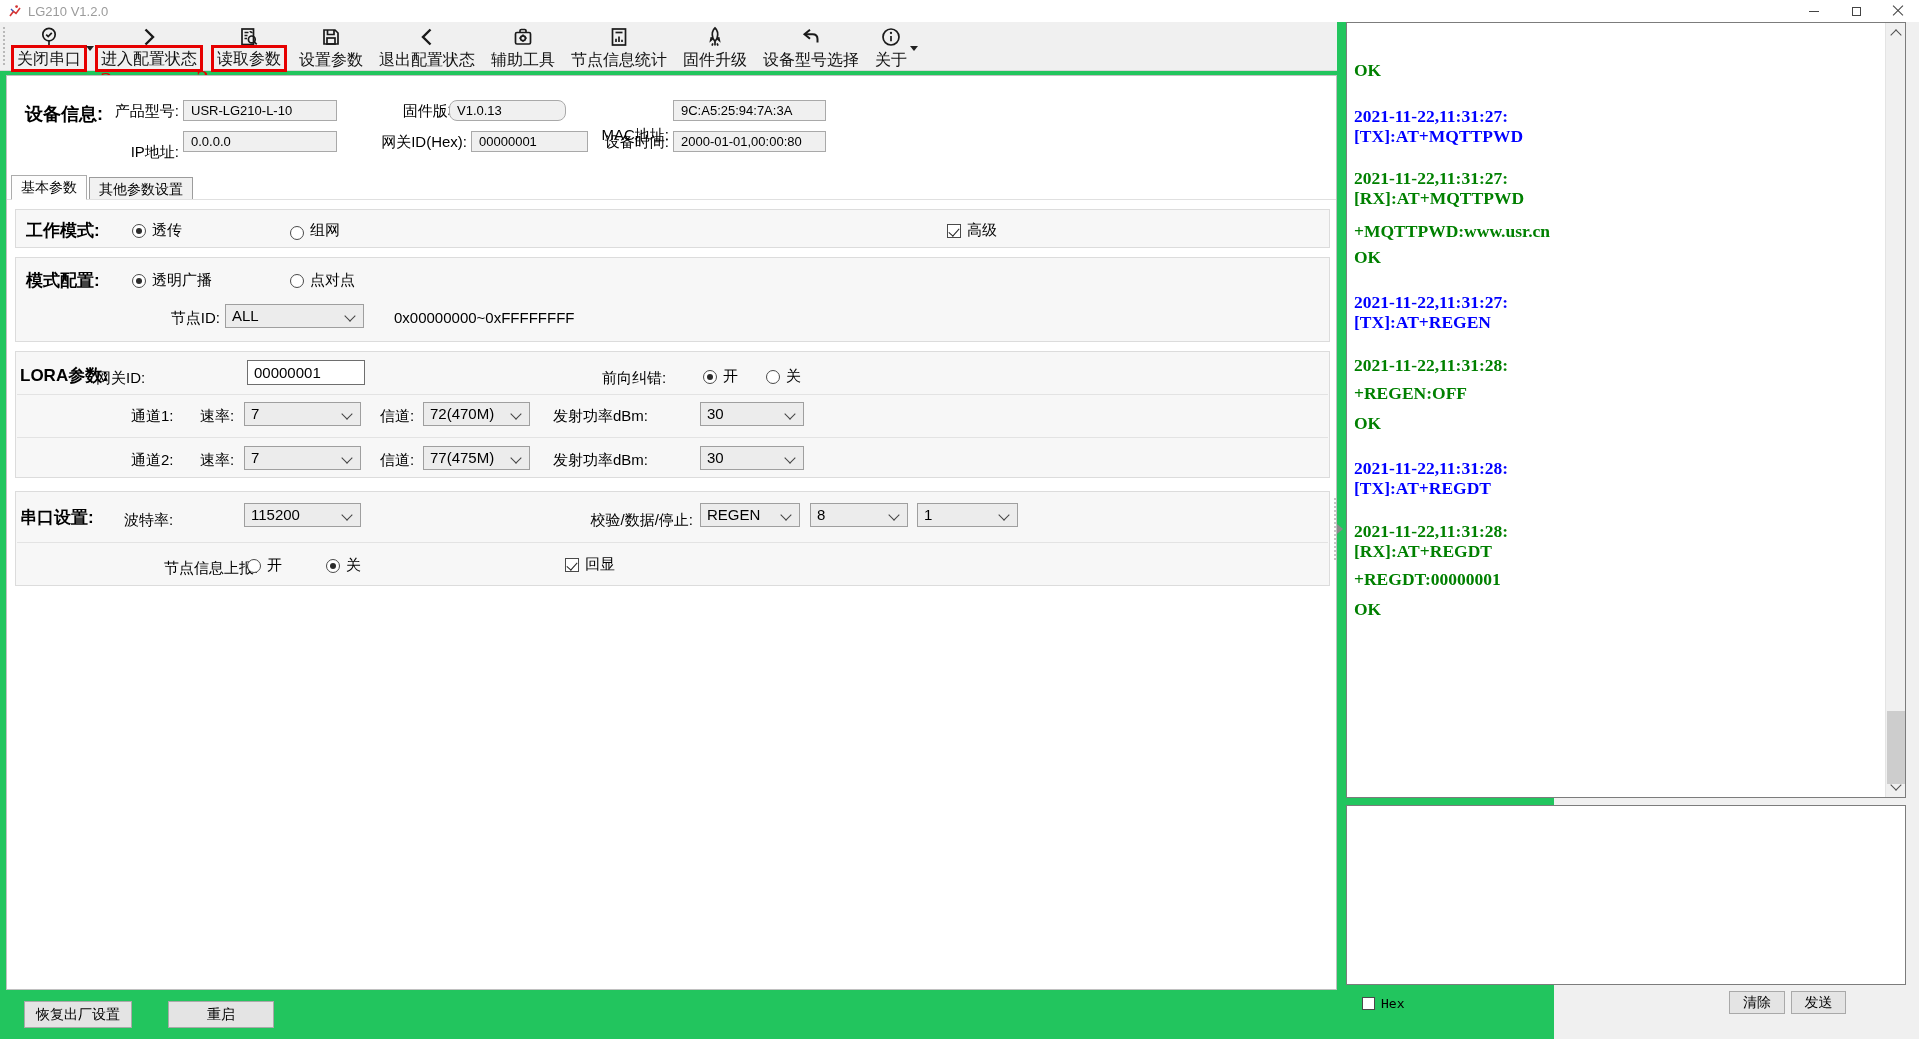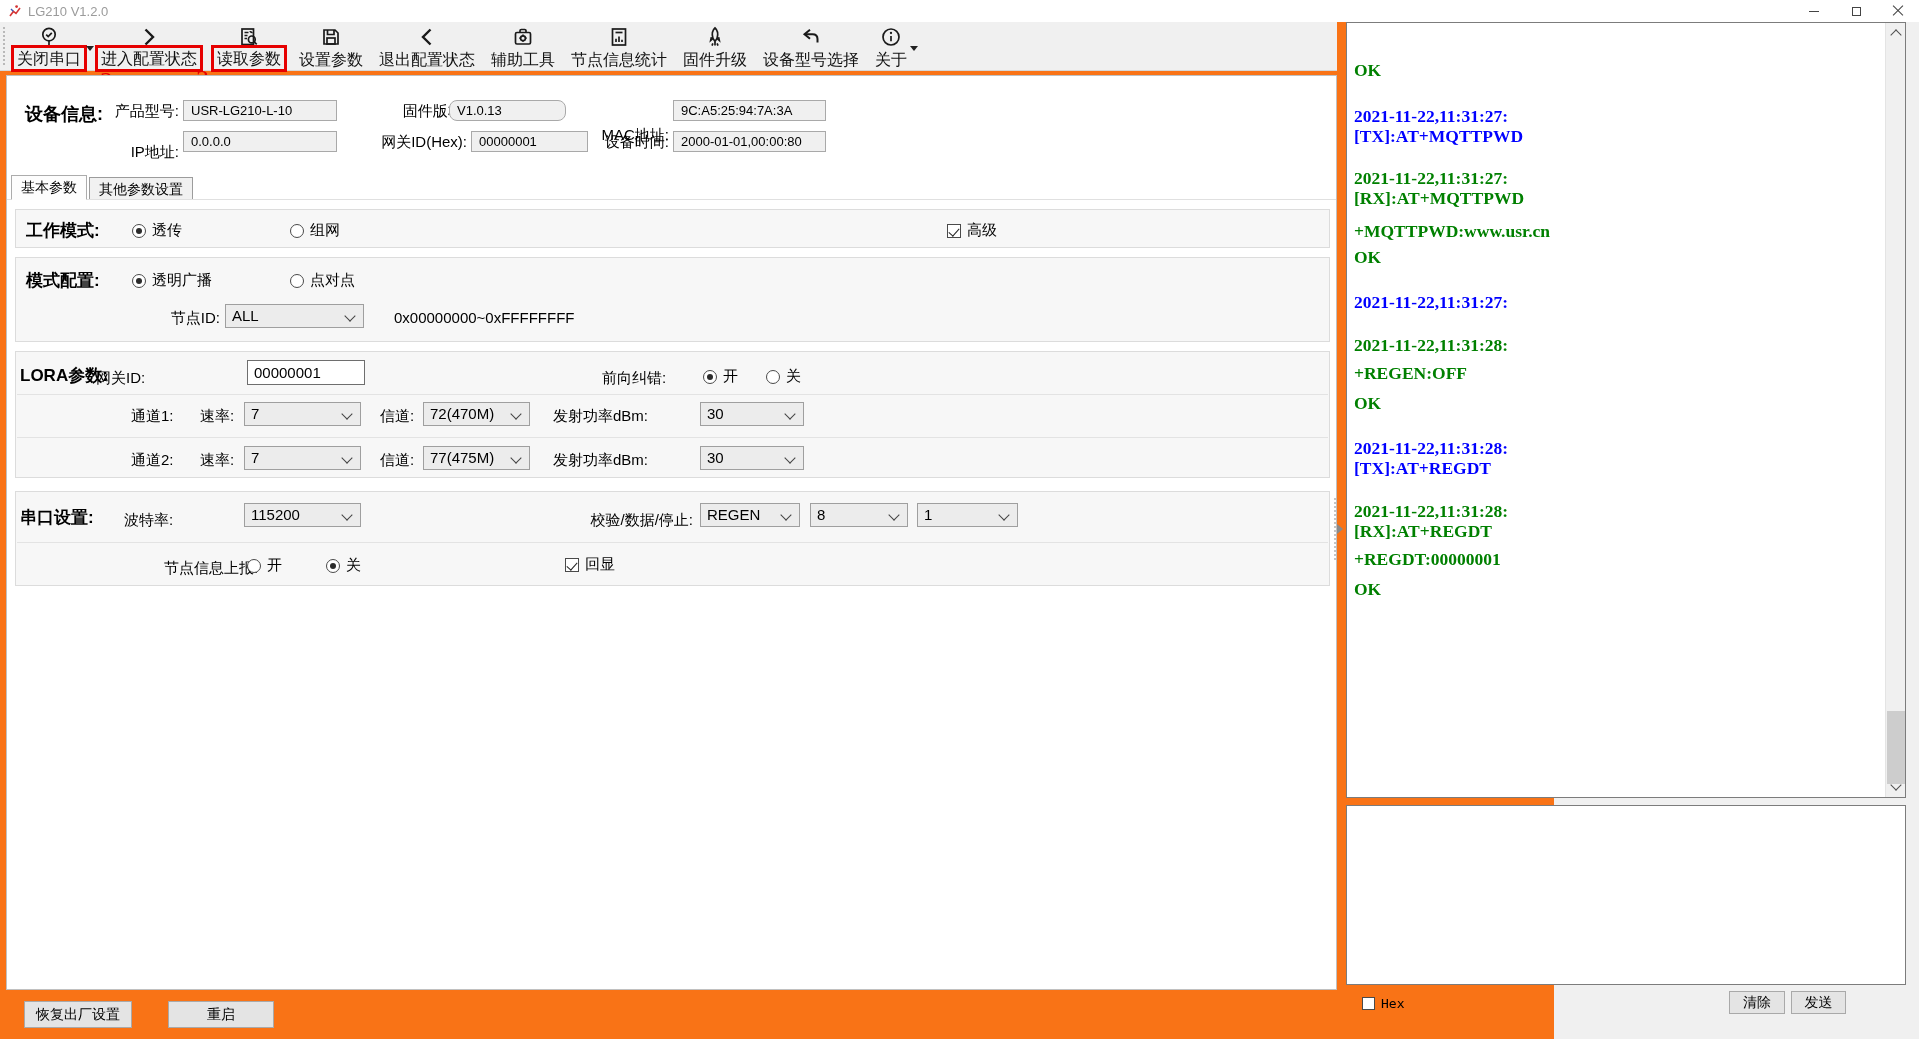--- a/index.html
+++ b/index.html
@@ -6,7 +6,7 @@
   *{box-sizing:border-box; margin:0; padding:0;}
   html,body{width:1919px;height:1039px;overflow:hidden;}
   body{font-family:"Liberation Sans",sans-serif;background:#f0f0f0;position:relative;}
-  .app{position:absolute;left:0;top:0;width:1554px;height:1039px;background:#f97316;}
+  .app{position:absolute;left:0;top:0;width:1554px;height:1039px;background:#22c55e;}
 
   
   .titlebar{position:absolute;left:0;top:0;width:1919px;height:22px;background:#ffffff;}

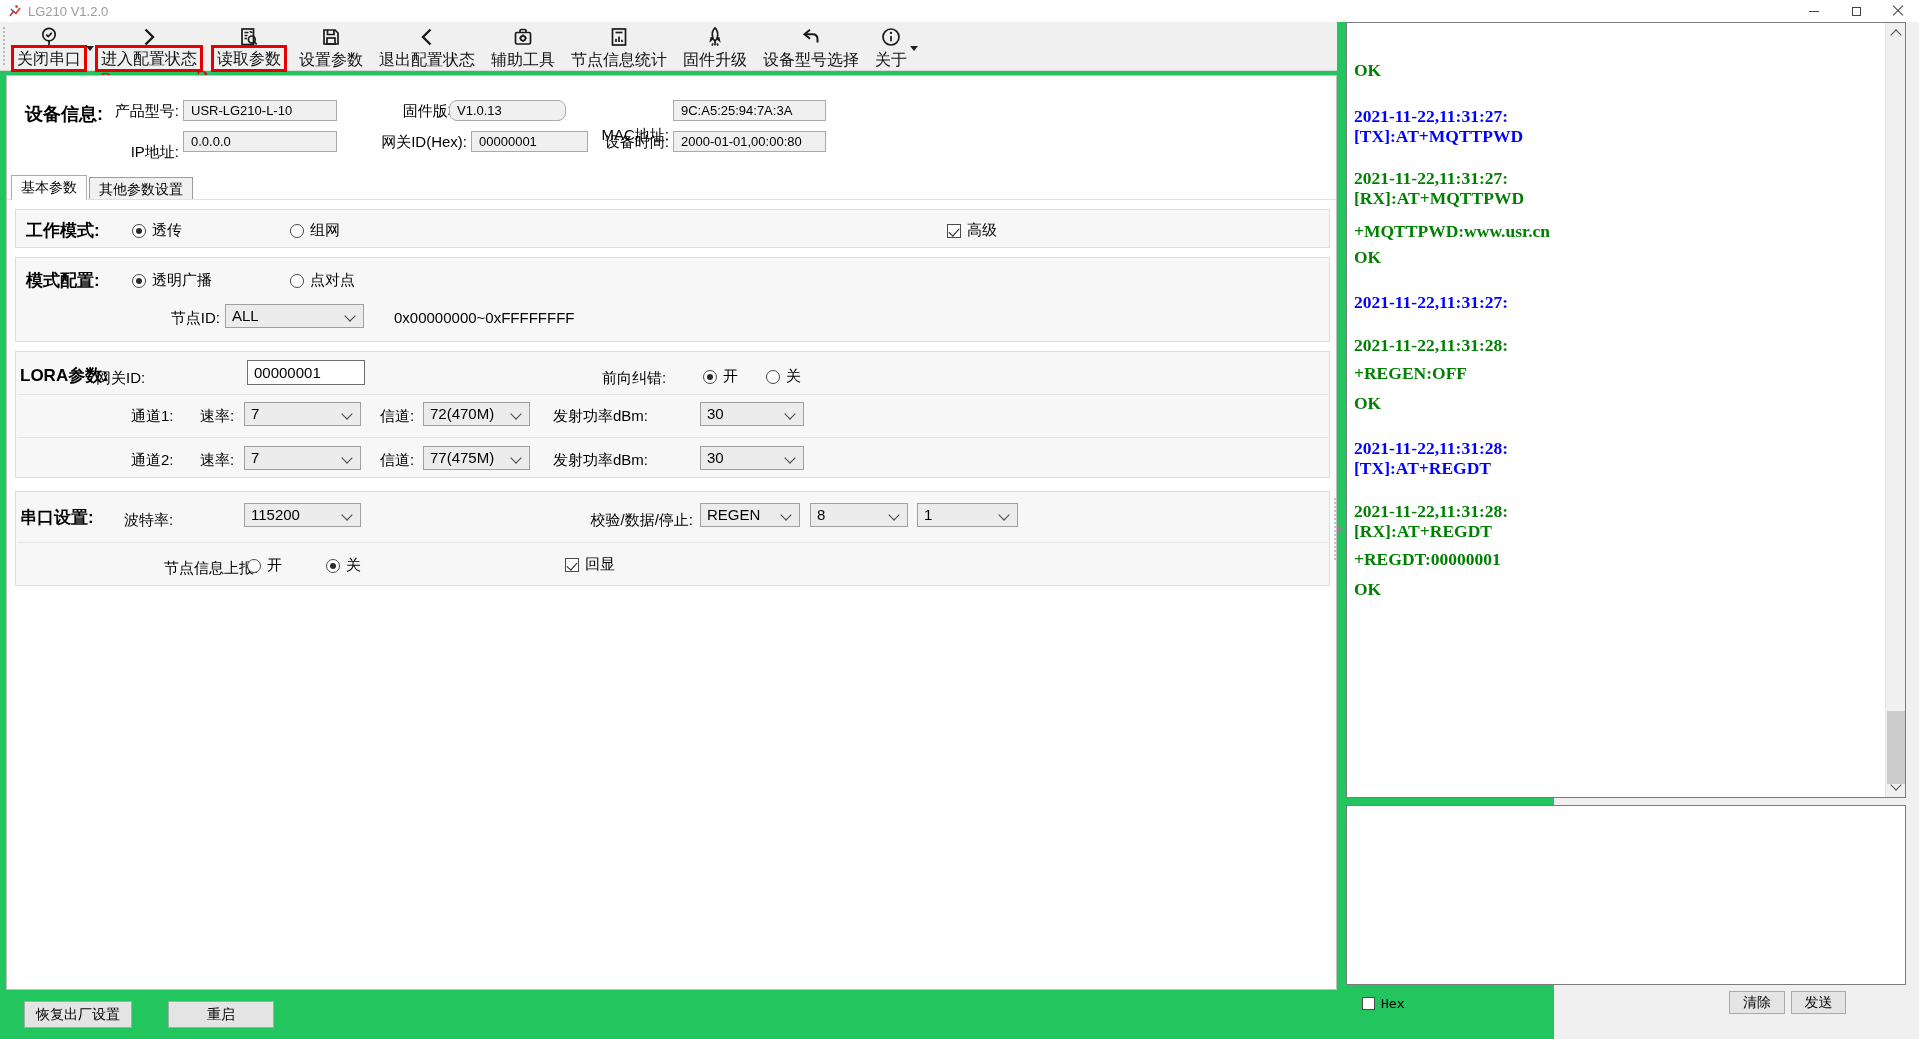--- a/index.html
+++ b/index.html
@@ -262,7 +262,7 @@
         <span class="circ"></span>
           <span>透传</span>
       </div>
-      <div class="radio" style="left:274px;top:11px;">
+      <div class="radio" style="left:274px;top:11px;align-items:flex-end;">
         <span class="circ"></span>
           <span>组网</span>
       </div>

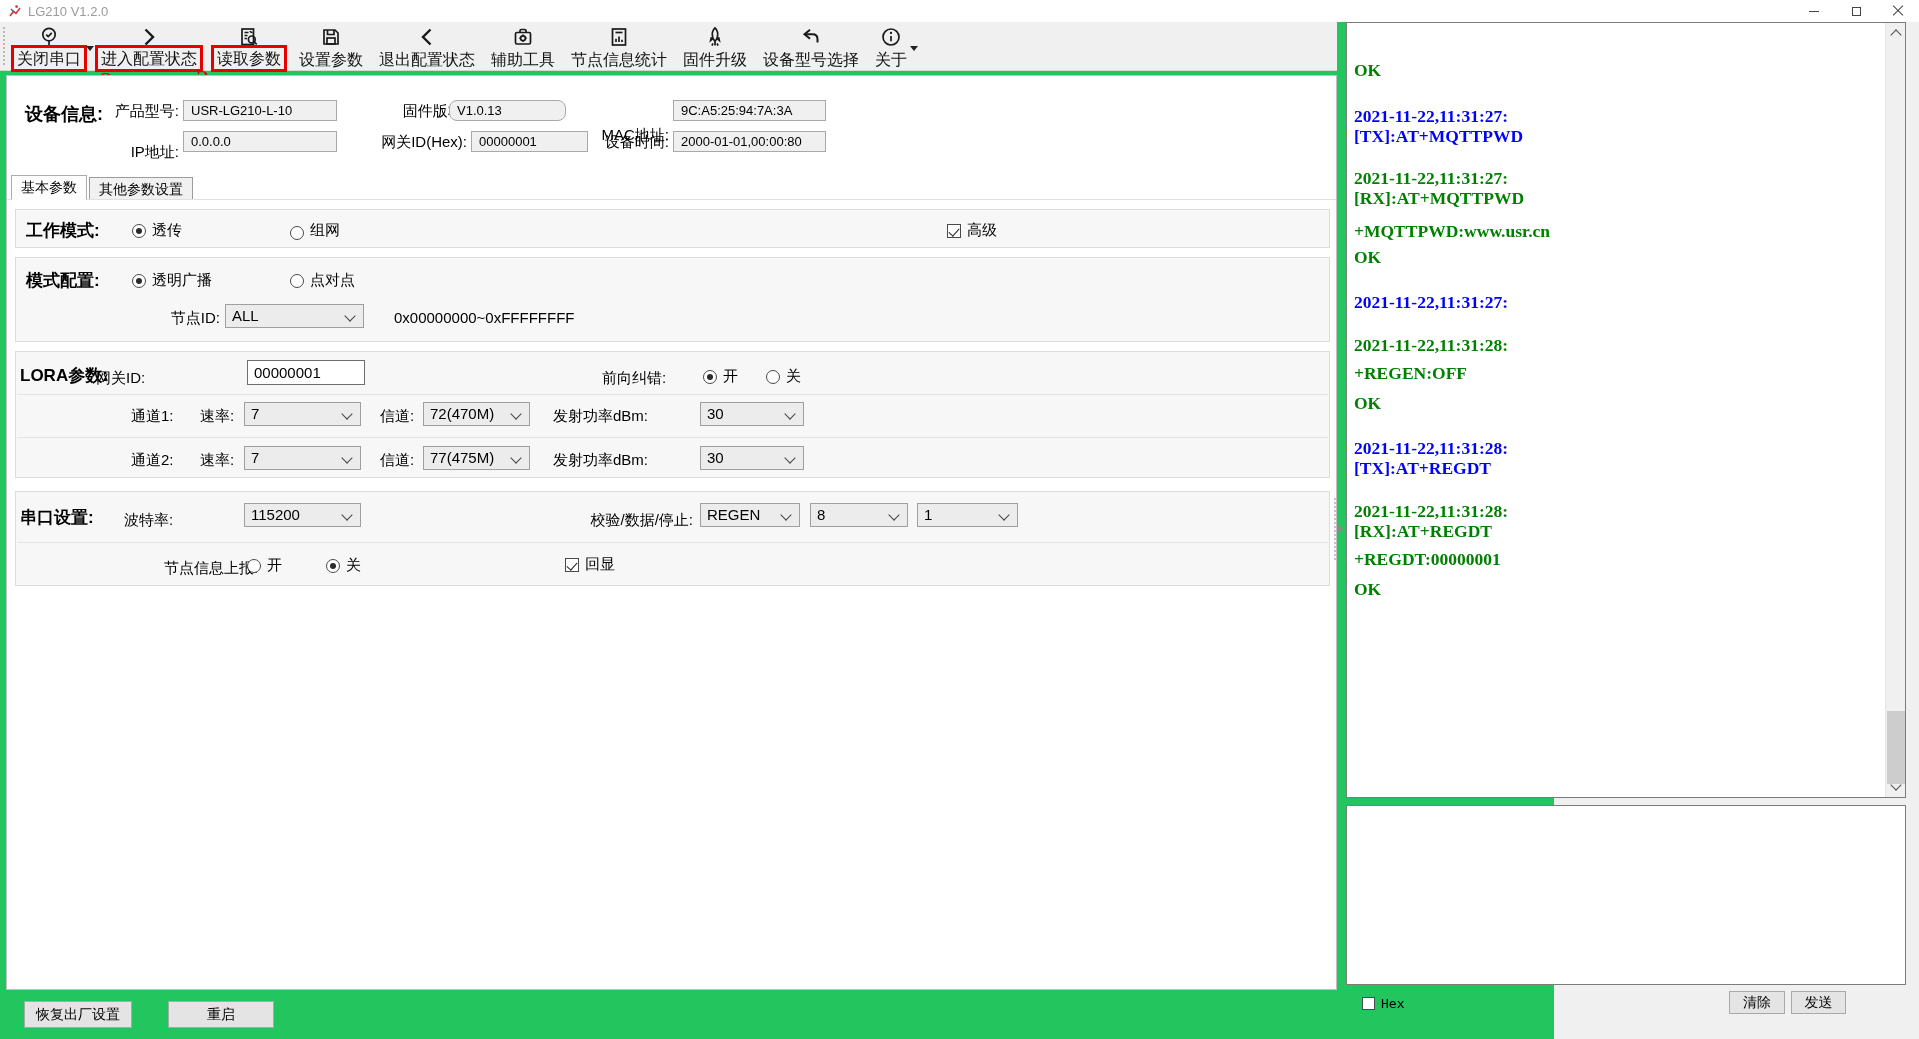--- a/index.html
+++ b/index.html
@@ -374,6 +374,7 @@
         </div>
         <div class="log-entry tx" style="margin-top: 25px;">
           <div>2021-11-22,11:31:27:</div>
+          <div>[TX]:AT+REGEN</div>
         </div>
         <div class="log-entry rx" style="margin-top: 23px;">
           <div>2021-11-22,11:31:28:</div>

